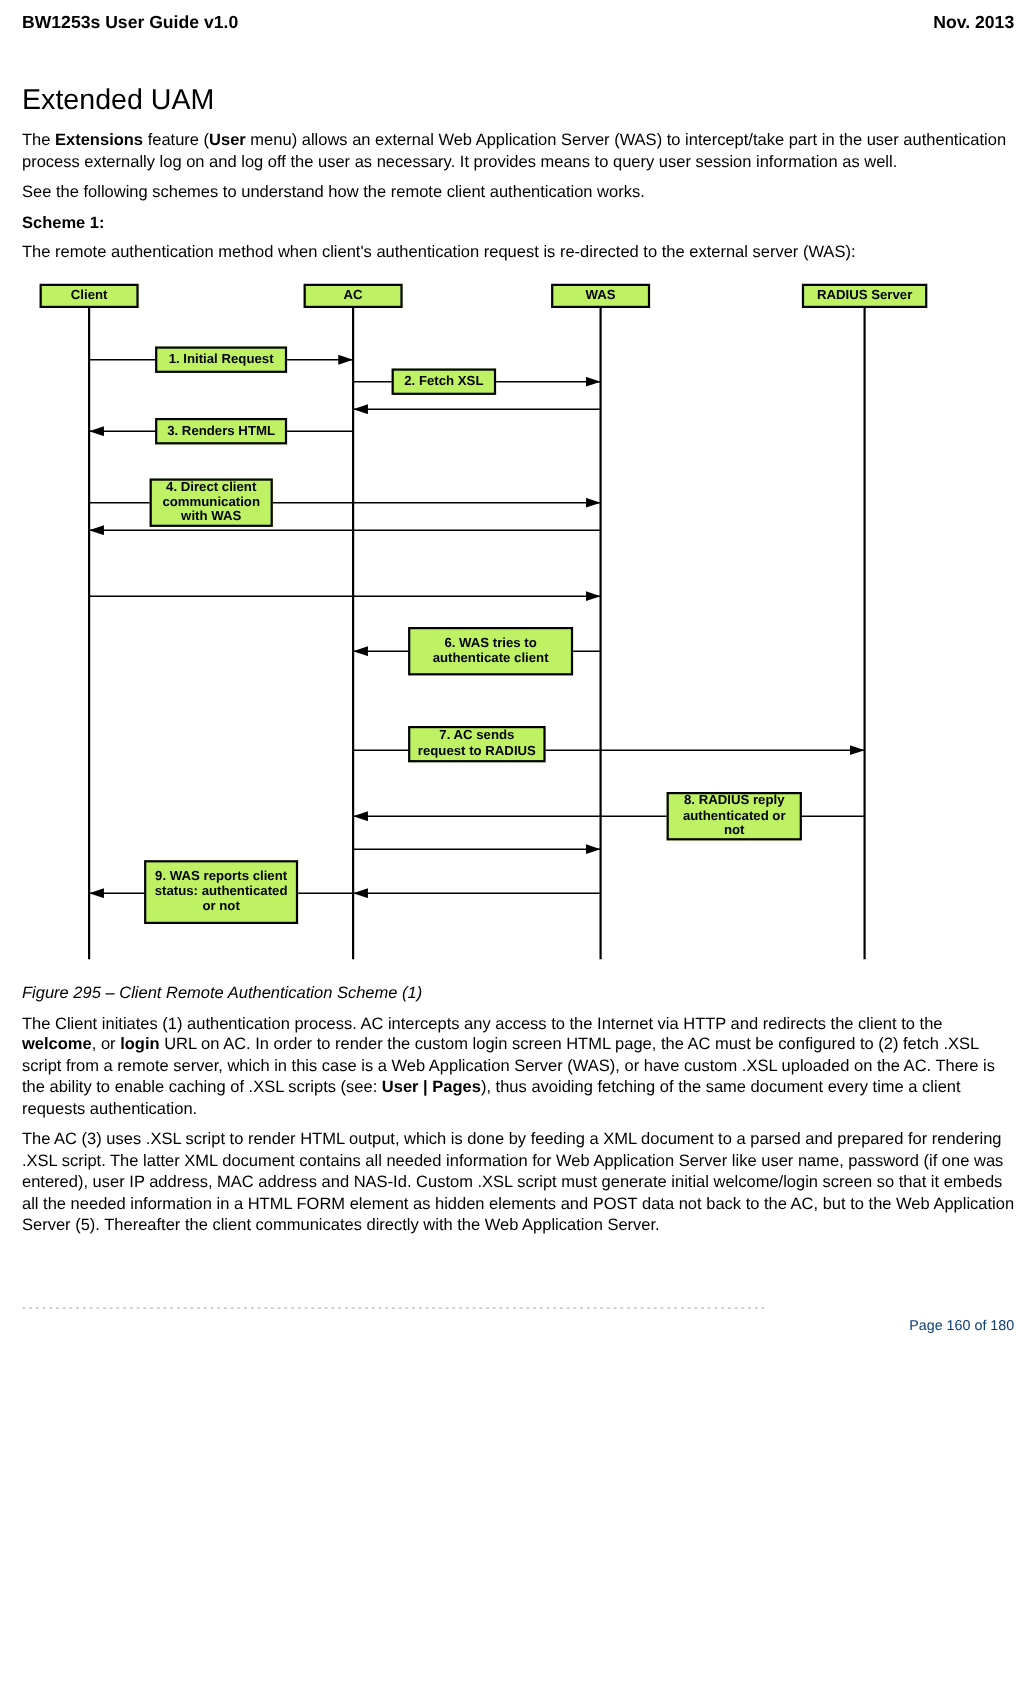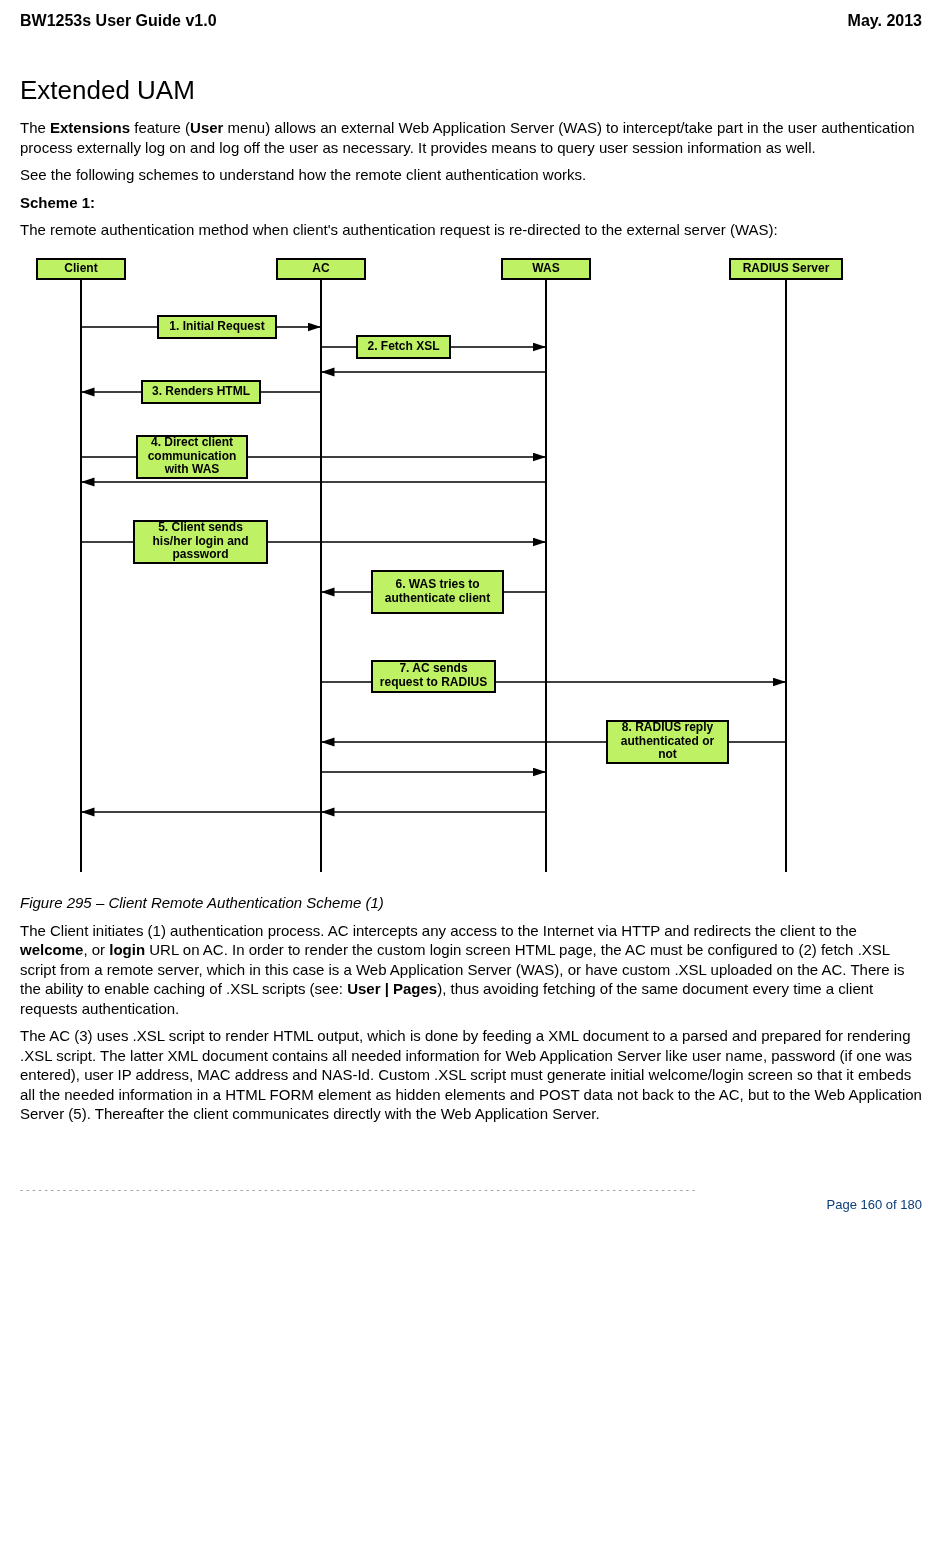--- a/index.html
+++ b/index.html
@@ -28,7 +28,7 @@
 
 <div class="hdr-row">
   <span>BW1253s User Guide v1.0</span>
-  <span>May.  2013</span>
+  <span>Nov.  2013</span>
 </div>
 
 <div class="h1">Extended UAM</div>

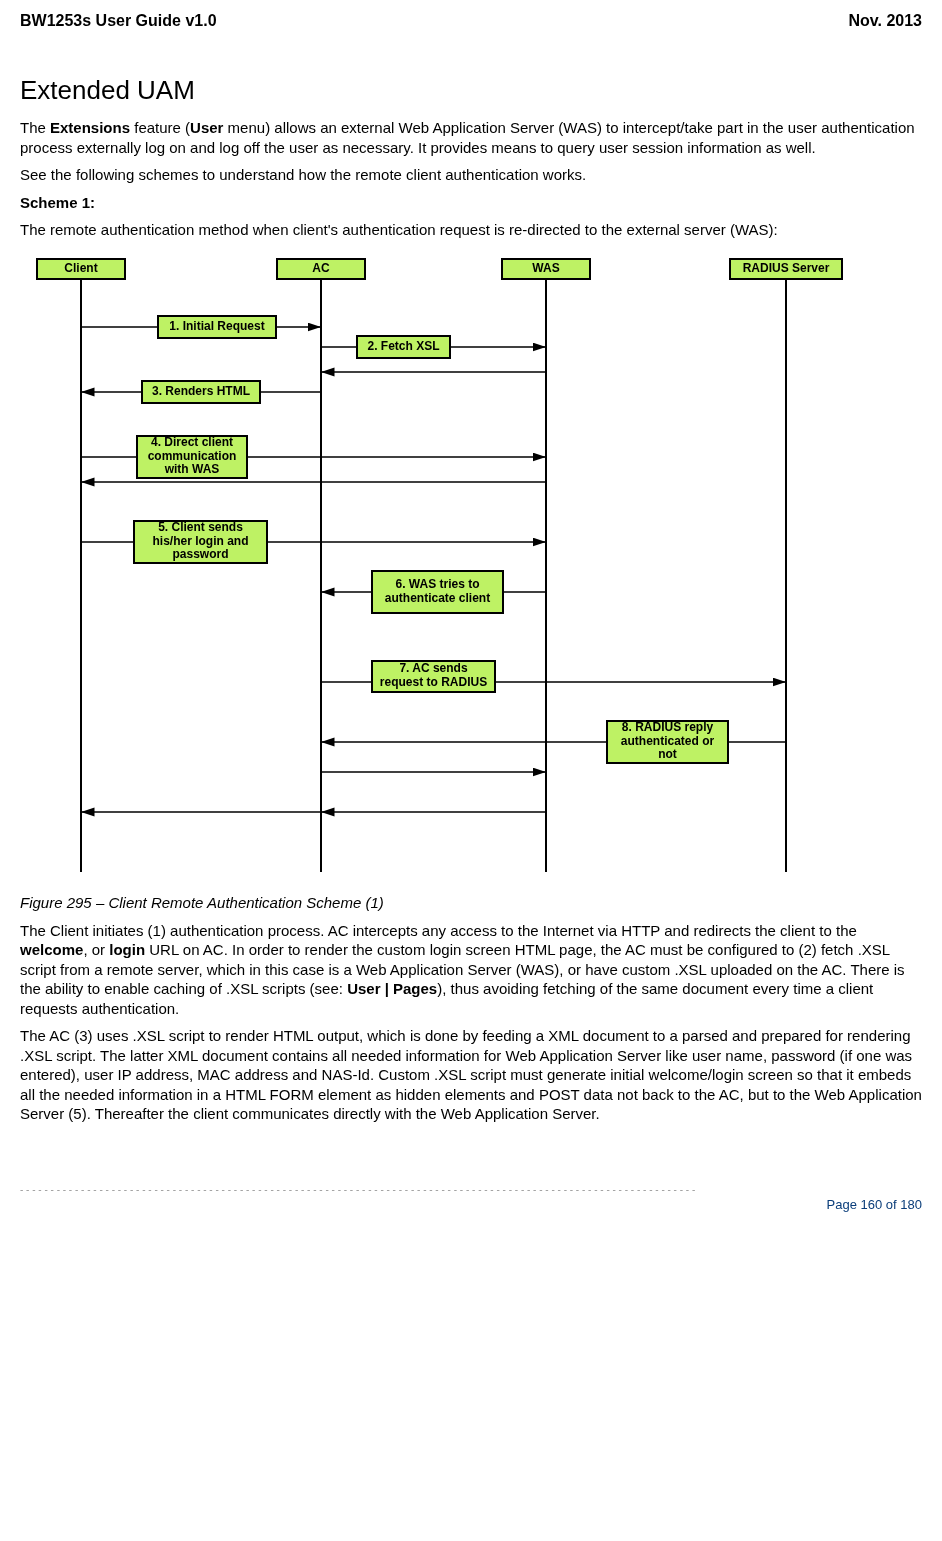--- a/index.html
+++ b/index.html
@@ -85,7 +85,7 @@
   <div class="node-box" style="left:475px; top:6px; width:90px;  height:22px;">WAS</div>
   <div class="node-box" style="left:703px; top:6px; width:114px; height:22px;">RADIUS Server</div>
 
-  <div class="node-box" style="left:115px; top:63px; width:120px; height:24px;margin-left:16px;">1. Initial Request</div>
+  <div class="node-box" style="left:115px; top:63px; width:120px; height:24px;">1. Initial Request</div>
   <div class="node-box" style="left:330px; top:83px; width:95px;  height:24px;">2. Fetch XSL</div>
   <div class="node-box" style="left:115px; top:128px; width:120px; height:24px;">3. Renders HTML</div>
   <div class="node-box" style="left:110px; top:183px; width:112px; height:44px;">4. Direct client communication with WAS</div>

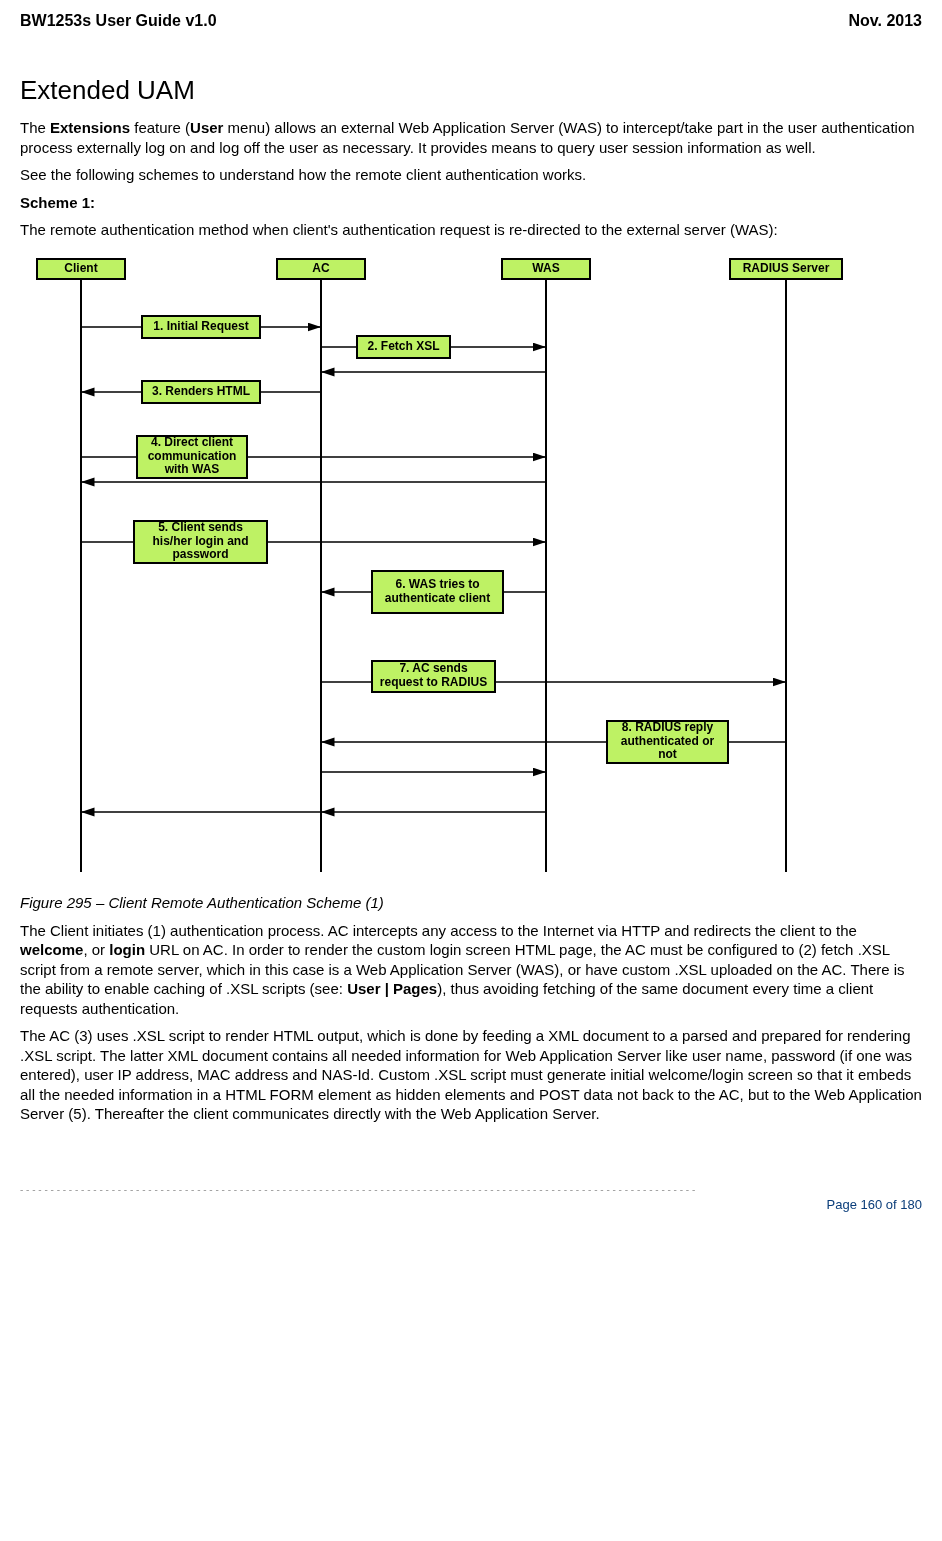--- a/index.html
+++ b/index.html
@@ -89,7 +89,6 @@
   <div class="node-box" style="left:330px; top:83px; width:95px;  height:24px;">2. Fetch XSL</div>
   <div class="node-box" style="left:115px; top:128px; width:120px; height:24px;">3. Renders HTML</div>
   <div class="node-box" style="left:110px; top:183px; width:112px; height:44px;">4. Direct client communication with WAS</div>
-  <div class="node-box" style="left:107px; top:268px; width:135px; height:44px;">5. Client sends his/her login and password</div>
   <div class="node-box" style="left:345px; top:318px; width:133px; height:44px;text-align:center;">6. WAS tries to authenticate client</div>
   <div class="node-box" style="left:345px; top:408px; width:125px; height:33px;">7. AC sends request to RADIUS</div>
   <div class="node-box" style="left:580px; top:468px; width:123px; height:44px;">8. RADIUS reply authenticated or not</div>

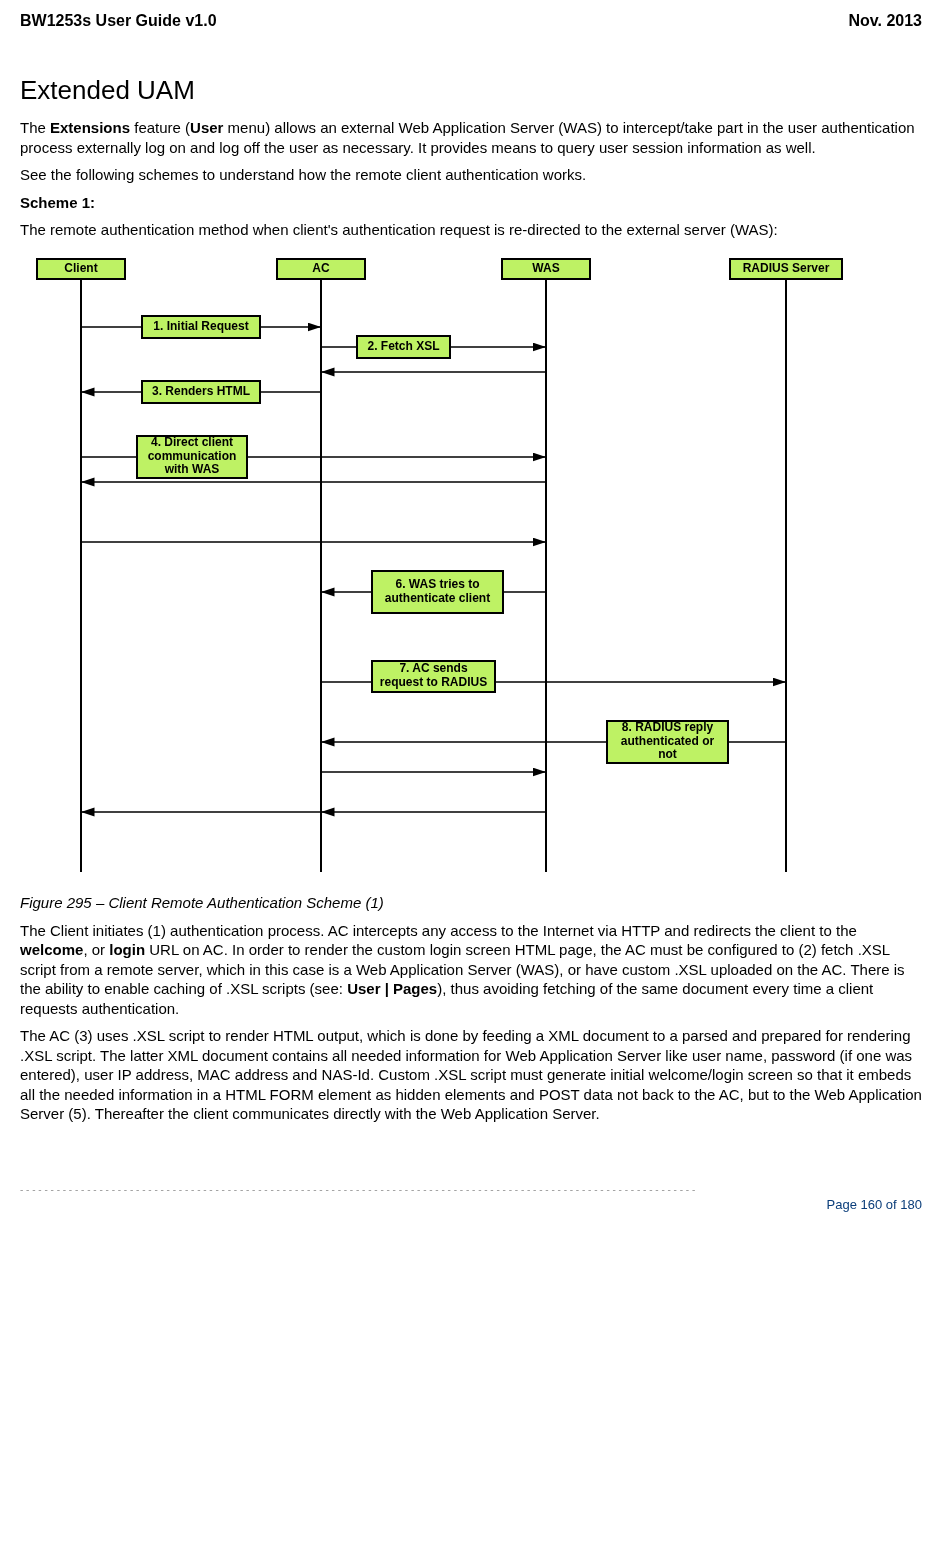--- a/index.html
+++ b/index.html
@@ -89,7 +89,7 @@
   <div class="node-box" style="left:330px; top:83px; width:95px;  height:24px;">2. Fetch XSL</div>
   <div class="node-box" style="left:115px; top:128px; width:120px; height:24px;">3. Renders HTML</div>
   <div class="node-box" style="left:110px; top:183px; width:112px; height:44px;">4. Direct client communication with WAS</div>
-  <div class="node-box" style="left:345px; top:318px; width:133px; height:44px;text-align:center;">6. WAS tries to authenticate client</div>
+  <div class="node-box" style="left:345px; top:318px; width:150px; height:44px;text-align:center;">6. WAS tries to authenticate client</div>
   <div class="node-box" style="left:345px; top:408px; width:125px; height:33px;">7. AC sends request to RADIUS</div>
   <div class="node-box" style="left:580px; top:468px; width:123px; height:44px;">8. RADIUS reply authenticated or not</div>
 </div>

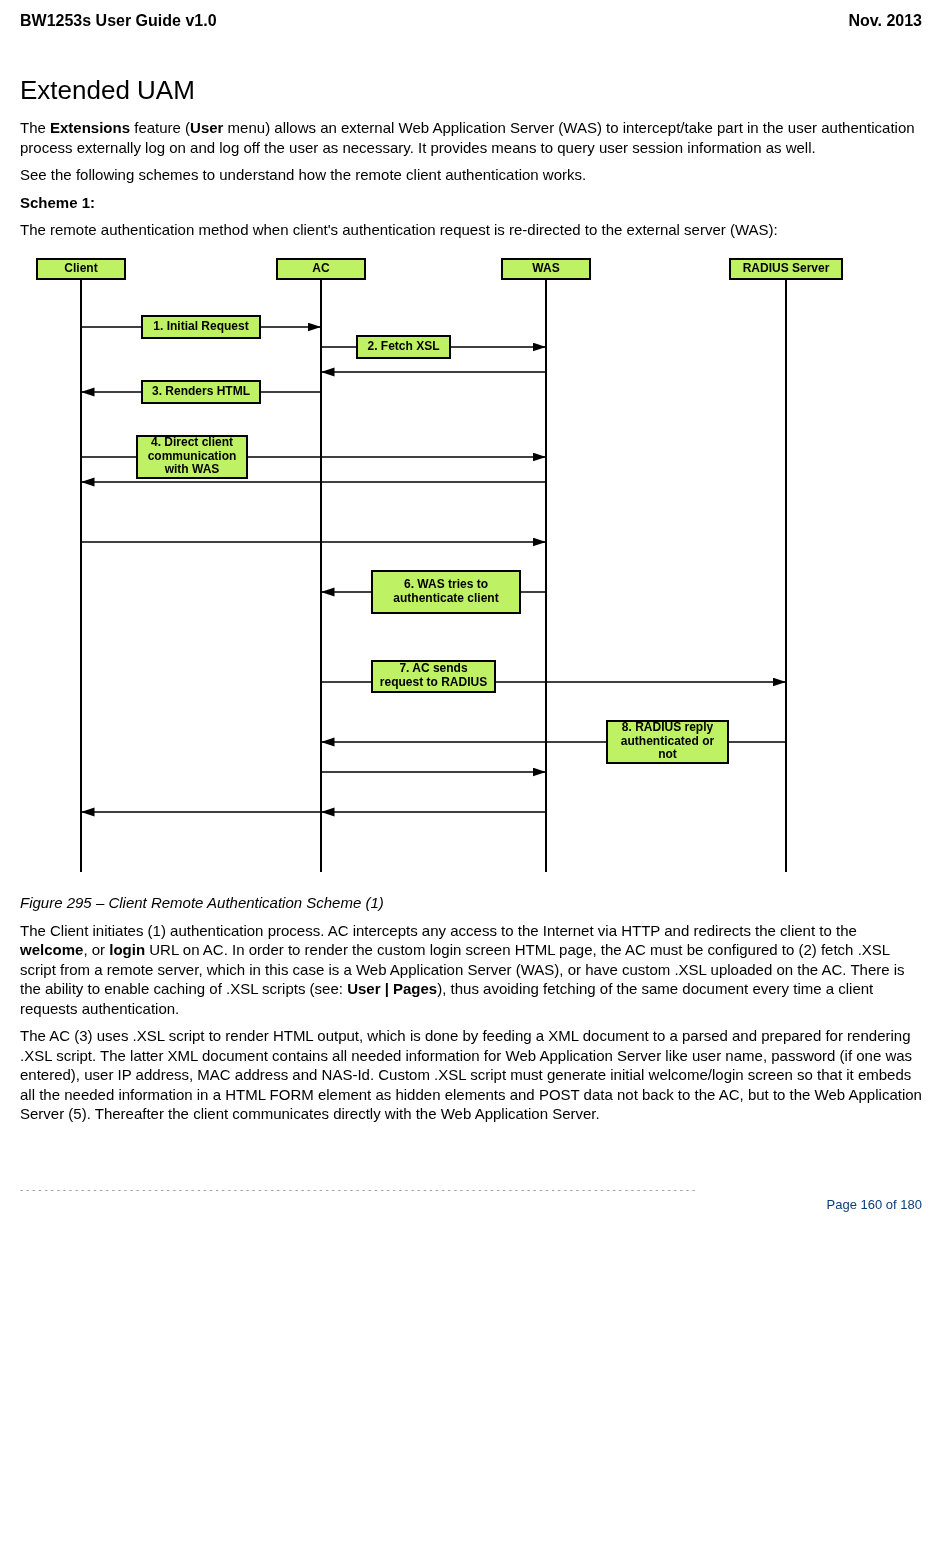--- a/index.html
+++ b/index.html
@@ -92,6 +92,7 @@
   <div class="node-box" style="left:345px; top:318px; width:150px; height:44px;text-align:center;">6. WAS tries to authenticate client</div>
   <div class="node-box" style="left:345px; top:408px; width:125px; height:33px;">7. AC sends request to RADIUS</div>
   <div class="node-box" style="left:580px; top:468px; width:123px; height:44px;">8. RADIUS reply authenticated or not</div>
+  <div class="node-box" style="left:105px; top:530px; width:140px; height:58px;">9. WAS reports client status: authenticated or not</div>
 </div>
 
 <div class="fig-cap">Figure 295  – Client Remote Authentication Scheme (1)</div>

